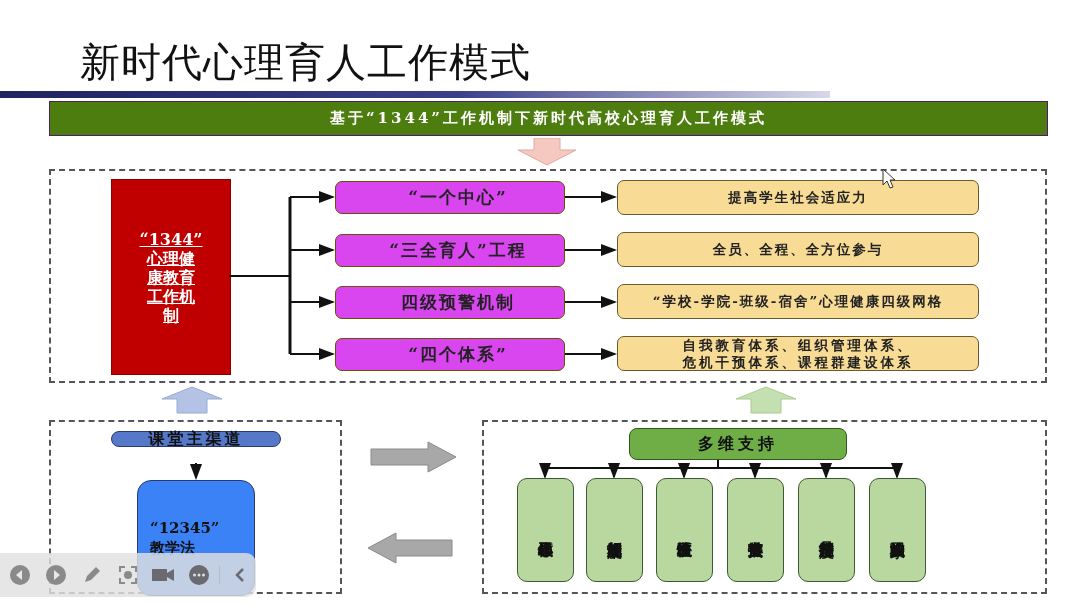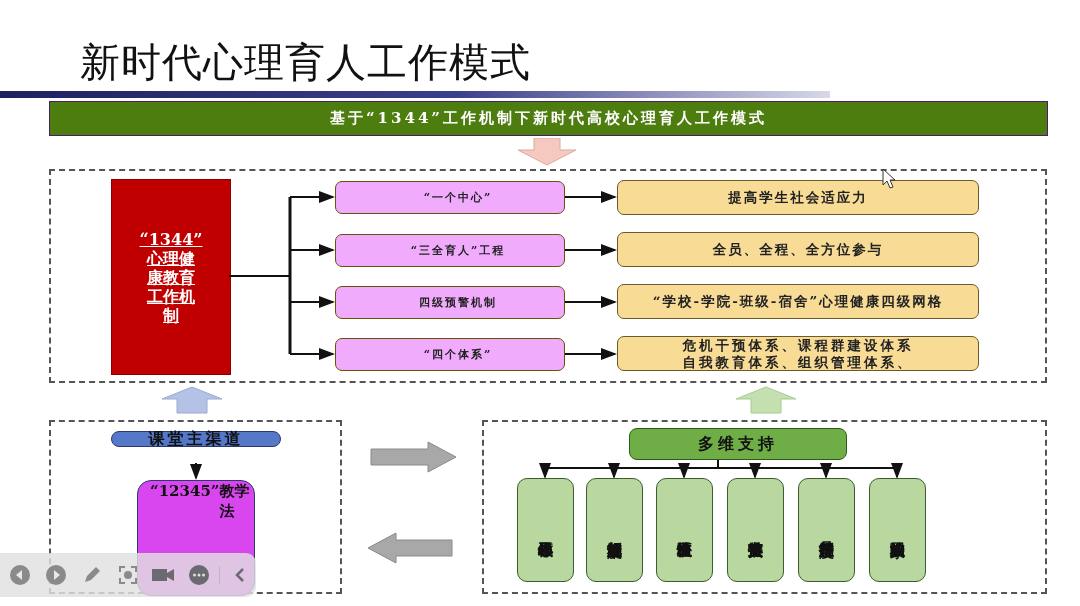--- a/index.html
+++ b/index.html
@@ -11,7 +11,7 @@
   .dash-box{border:2px dashed #555;box-sizing:border-box;}
   .red-box{left:111px;top:179px;width:118px;height:194px;background:#c00000;border:1px solid #8a0000;color:#fff;font-size:16px;font-weight:bold;display:flex;flex-direction:column;justify-content:center;align-items:center;line-height:19px;text-align:center;text-decoration:underline;}
   .red-box span{display:block;width:92px;}
-  .yel{left:335px;width:230px;height:33px;background:#f0abfc;border:1.5px solid #6b5000;border-radius:7px;box-sizing:border-box;font-size:11px;font-weight:bold;color:#222;display:flex;align-items:center;justify-content:center;letter-spacing:2px;padding-left:16px;}
+  .yel{left:335px;width:230px;height:33px;background:#d946ef;border:1.5px solid #6b5000;border-radius:7px;box-sizing:border-box;font-size:17px;font-weight:bold;color:#222;display:flex;align-items:center;justify-content:center;letter-spacing:2px;padding-left:16px;}
   .cream{left:617px;width:362px;height:35px;background:#f8dc96;border:1.5px solid #6b5a2a;border-radius:7px;box-sizing:border-box;font-size:13.5px;font-weight:bold;color:#222;display:flex;align-items:center;justify-content:center;text-align:center;letter-spacing:2px;line-height:17px;}
   .blue-head{left:111px;top:431px;width:170px;height:16px;background:#5578c8;border:1.5px solid #2a3a70;border-radius:8px;box-sizing:border-box;font-size:16px;font-weight:bold;color:#111;display:flex;align-items:center;justify-content:center;letter-spacing:3px;text-align:right;}
   .blue-body{left:137px;top:480px;width:118px;height:116px;background:#d946ef;border:1.5px solid #2a3a70;border-radius:14px;box-sizing:border-box;font-size:15px;font-weight:bold;color:#111;display:flex;justify-content:center;padding-left:12px;line-height:20px;}

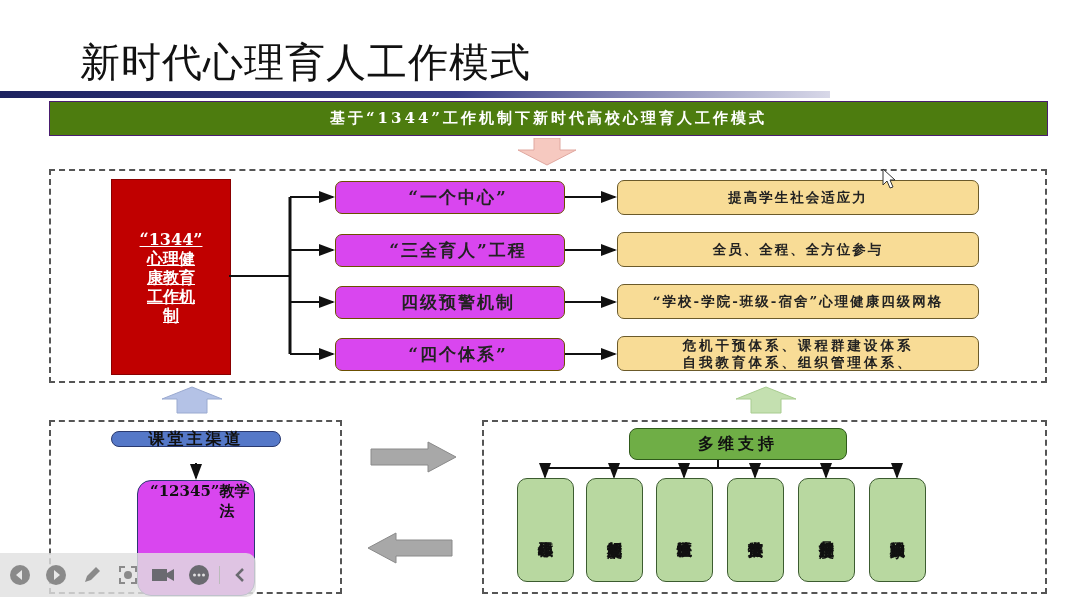--- a/index.html
+++ b/index.html
@@ -85,8 +85,8 @@
   <span>健康四级网格</span>
 </div>
 <div class="abs cream" style="top:336px;flex-direction:column;letter-spacing:3px">
+  <span>自我教育体系、组织管理体系、</span>
   <span>危机干预体系、课程群建设体系</span>
-  <span>自我教育体系、组织管理体系、</span>
 </div>
 
 <svg class="abs" style="left:161px;top:386px" width="64" height="28">

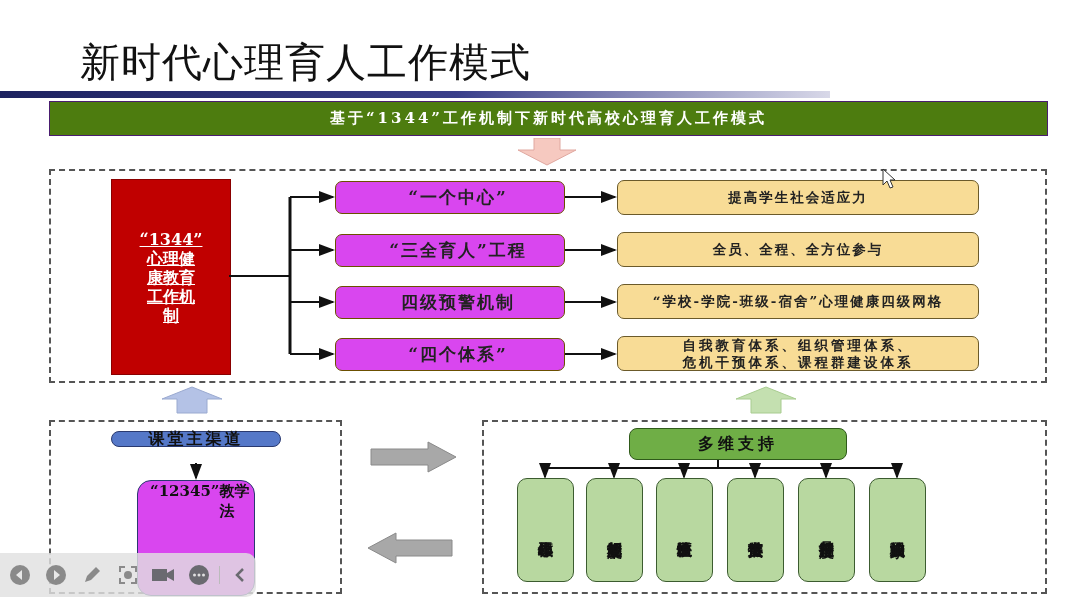--- a/index.html
+++ b/index.html
@@ -14,7 +14,7 @@
   .yel{left:335px;width:230px;height:33px;background:#d946ef;border:1.5px solid #6b5000;border-radius:7px;box-sizing:border-box;font-size:17px;font-weight:bold;color:#222;display:flex;align-items:center;justify-content:center;letter-spacing:2px;padding-left:16px;}
   .cream{left:617px;width:362px;height:35px;background:#f8dc96;border:1.5px solid #6b5a2a;border-radius:7px;box-sizing:border-box;font-size:13.5px;font-weight:bold;color:#222;display:flex;align-items:center;justify-content:center;text-align:center;letter-spacing:2px;line-height:17px;}
   .blue-head{left:111px;top:431px;width:170px;height:16px;background:#5578c8;border:1.5px solid #2a3a70;border-radius:8px;box-sizing:border-box;font-size:16px;font-weight:bold;color:#111;display:flex;align-items:center;justify-content:center;letter-spacing:3px;text-align:right;}
-  .blue-body{left:137px;top:480px;width:118px;height:116px;background:#d946ef;border:1.5px solid #2a3a70;border-radius:14px;box-sizing:border-box;font-size:15px;font-weight:bold;color:#111;display:flex;justify-content:center;padding-left:12px;line-height:20px;}
+  .blue-body{left:137px;top:480px;width:118px;height:116px;background:#3b82f6;border:1.5px solid #2a3a70;border-radius:14px;box-sizing:border-box;font-size:15px;font-weight:bold;color:#111;display:flex;flex-direction:column;justify-content:center;padding-left:12px;line-height:20px;}
   .green-head{left:629px;top:428px;width:218px;height:32px;background:#6fae46;border:1.5px solid #2f5a1a;border-radius:8px;box-sizing:border-box;font-size:16px;font-weight:bold;color:#111;display:flex;align-items:center;justify-content:center;letter-spacing:4px;}
   .green-item{top:478px;width:57px;height:104px;background:#b8d8a0;border:1.5px solid #3c5c30;border-radius:10px;box-sizing:border-box;font-size:15px;font-weight:bold;color:#111;display:flex;justify-content:center;align-items:center;}
   .green-item span{writing-mode:vertical-rl;letter-spacing:0px;line-height:16px;}

